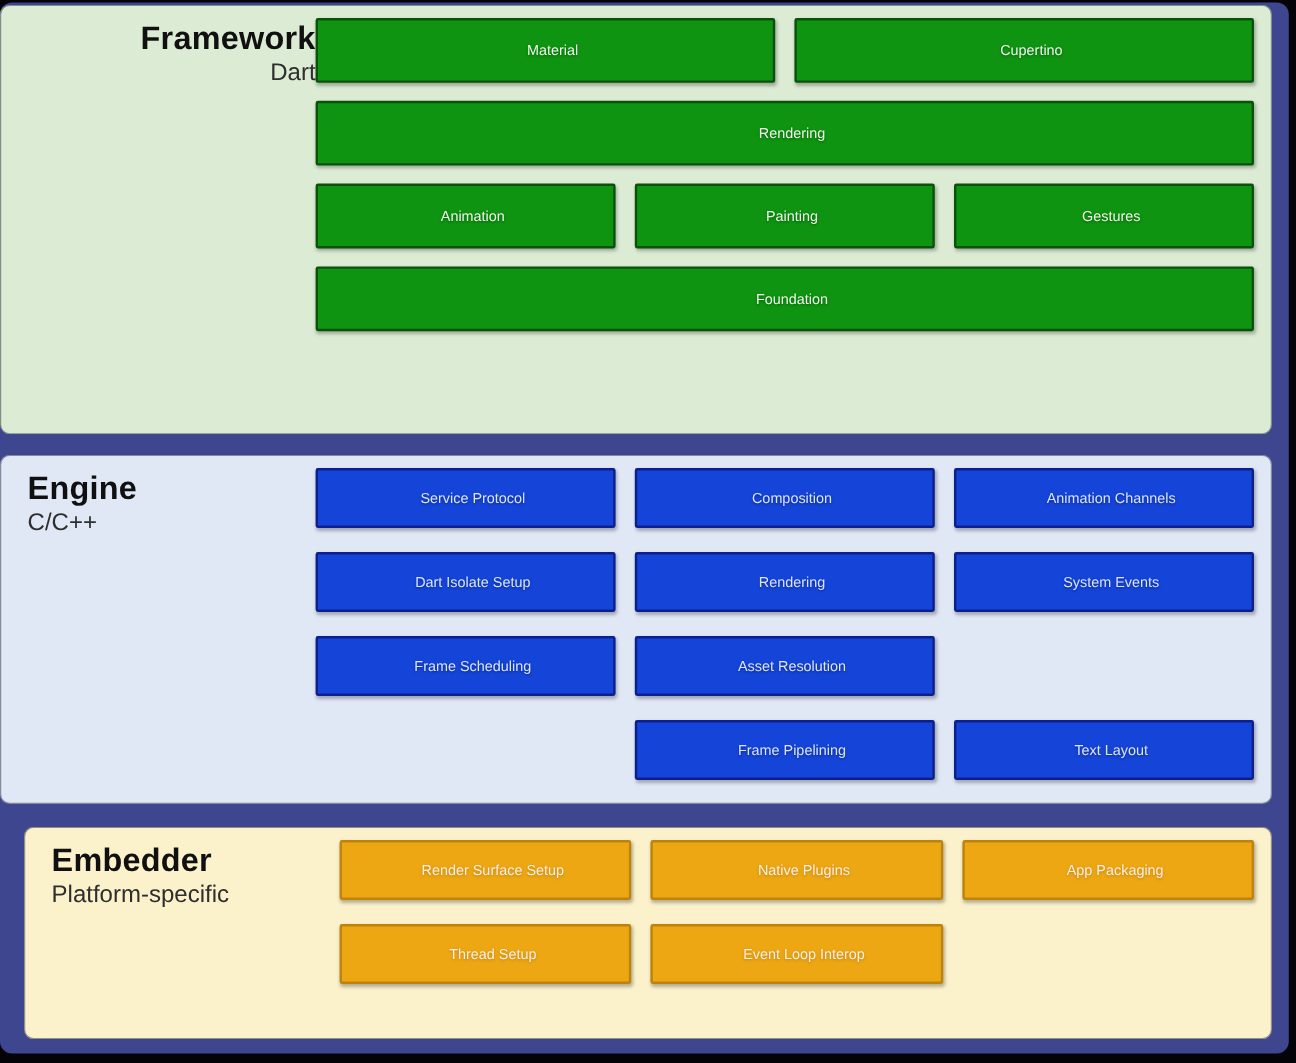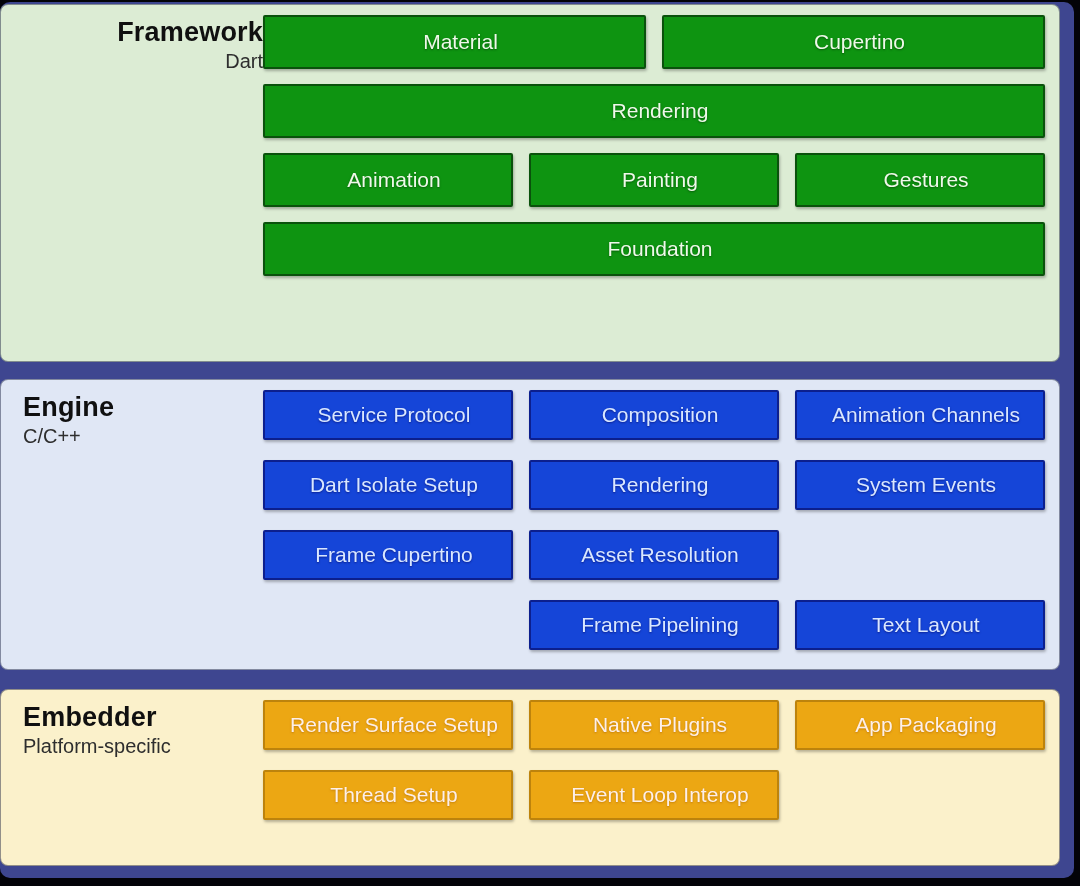--- a/index.html
+++ b/index.html
@@ -72,7 +72,7 @@
     display: flex;
     align-items: center;
     justify-content: center;
-    font-size: 21px;
+    font-size: 12px;
     border-radius: 2px;
     box-shadow: 1px 2px 3px rgba(0, 0, 0, 0.28);
     white-space: nowrap;

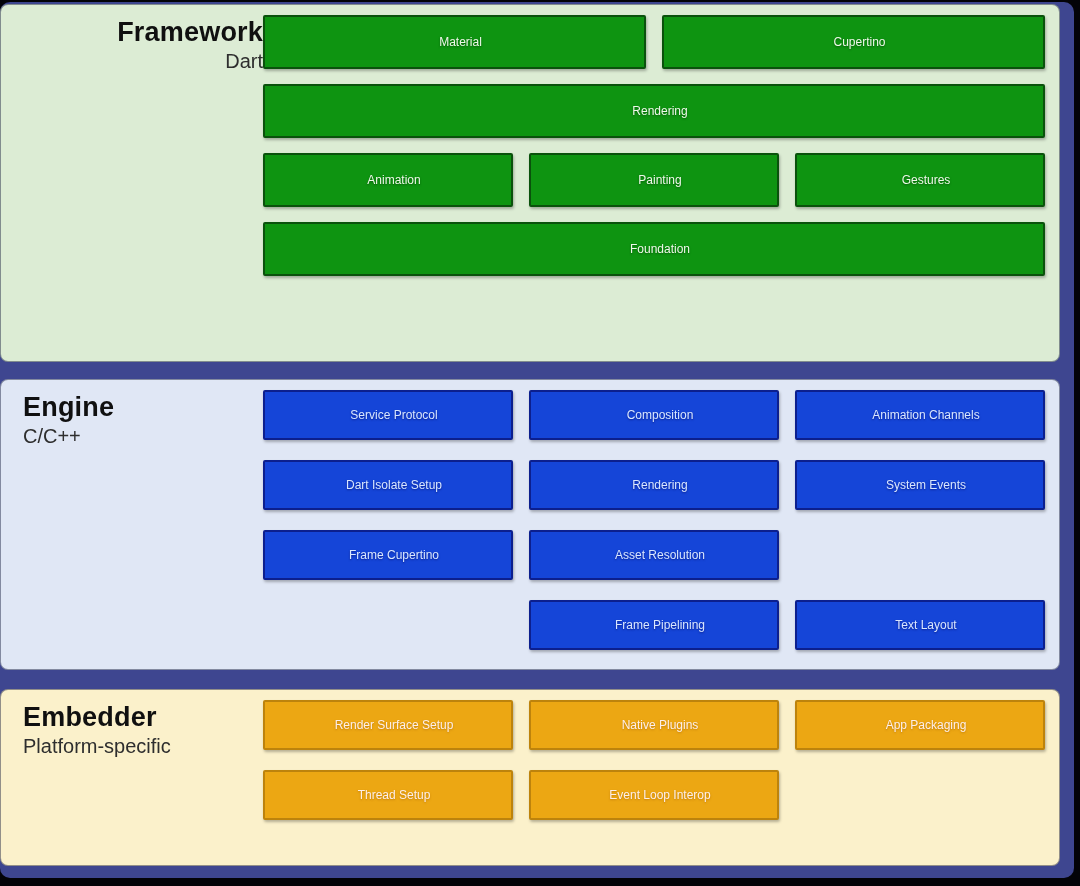--- a/index.html
+++ b/index.html
@@ -140,7 +140,7 @@
         <div class="box box-engine w2">Dart Isolate Setup</div>
         <div class="box box-engine w2">Rendering</div>
         <div class="box box-engine w2">System Events</div>
-        <div class="box box-engine w2">Frame Cupertino</div>
+        <div class="box box-engine w2">Frame Scheduling</div>
         <div class="box box-engine w2">Asset Resolution</div>
         <div class="box box-engine at3">Frame Pipelining</div>
         <div class="box box-engine at5">Text Layout</div>

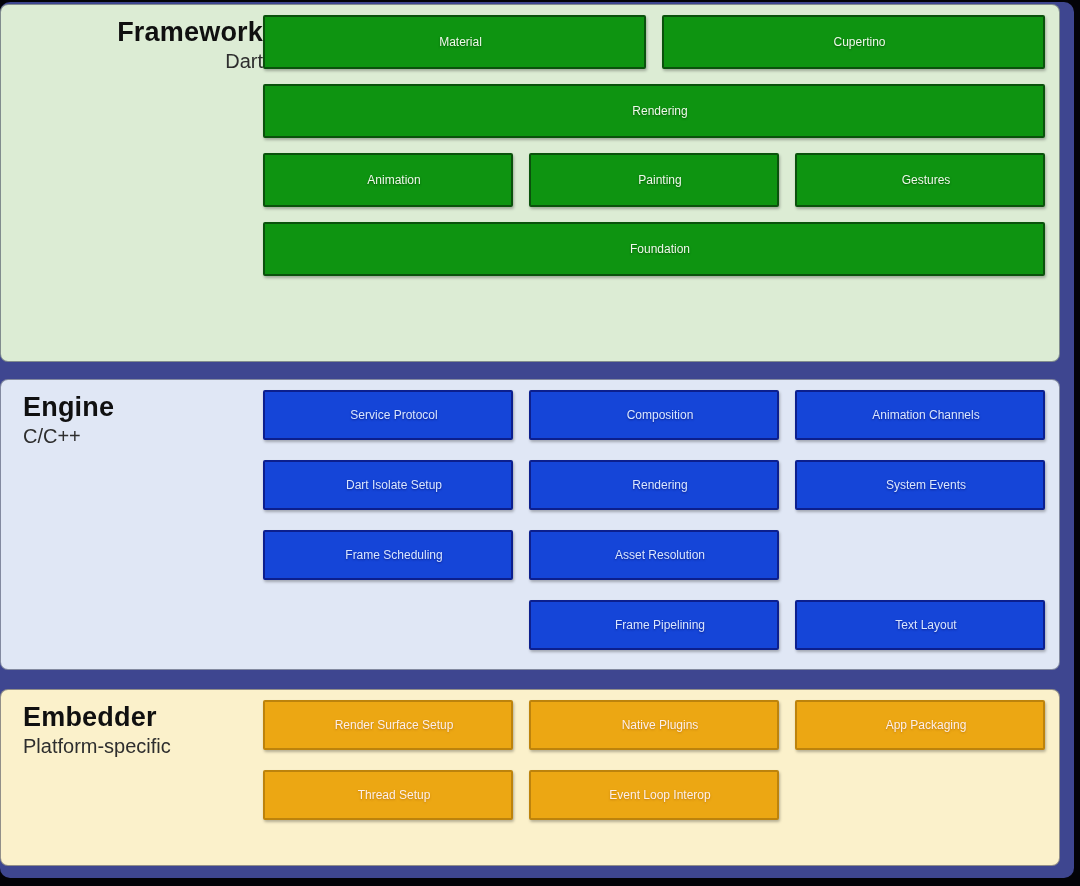--- a/index.html
+++ b/index.html
@@ -33,7 +33,7 @@
   }
   .panel-framework { height: 366px; background: var(--framework-panel, #dcecd4); text-align: right; }
   .panel-engine    { height: 297px; background: var(--engine-panel, #e0e7f5); }
-  .panel-embedder  { height: 181px; background: var(--embedder-panel, #fbf1cb); }
+  .panel-embedder  { height: 181px; background: var(--embedder-panel, #fbf1cb); margin-left: 20px; }
 
   .gap {
     flex: 0 0 auto;

